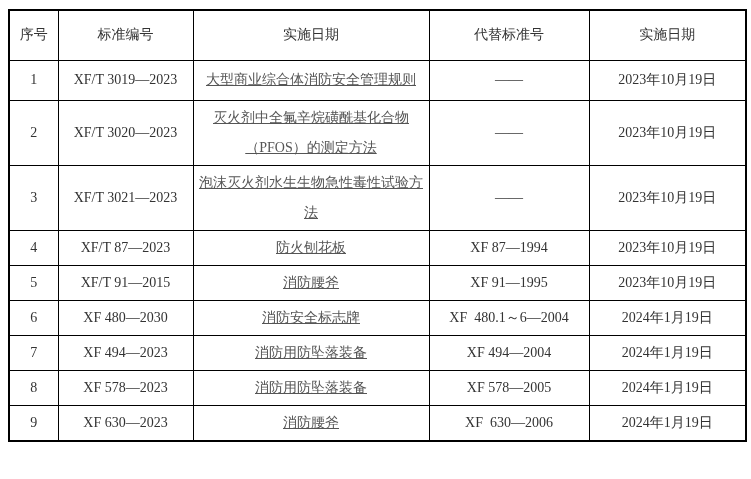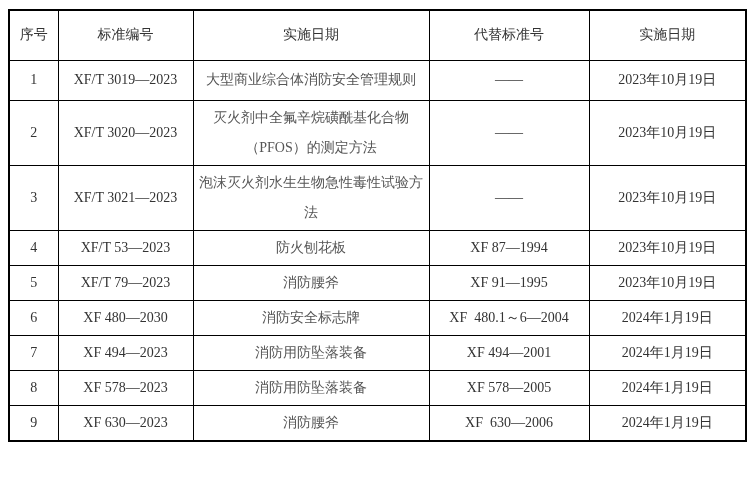--- a/index.html
+++ b/index.html
@@ -55,6 +55,7 @@
   tbody tr:nth-child(10) { height: 39px; }
   a.std-link {
     color: #555555;
+    text-decoration: underline;
     white-space: pre-line;
     line-height: 2.15;
     cursor: pointer;

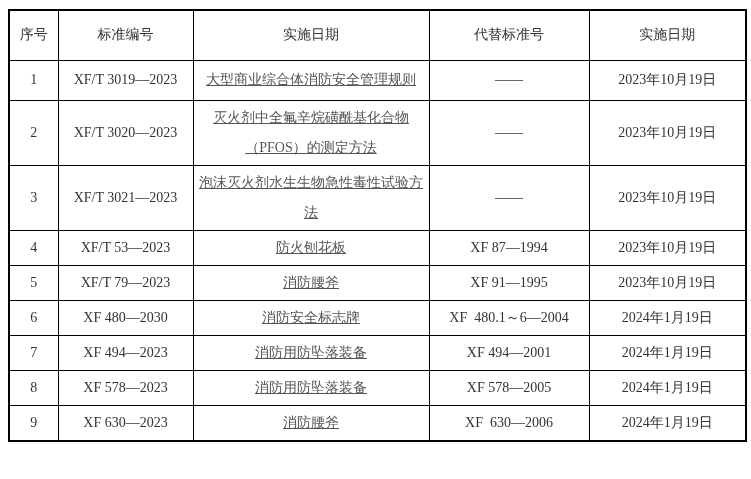--- a/index.html
+++ b/index.html
@@ -108,7 +108,7 @@
       </tr>
       <tr>
         <td>4</td>
-        <td>XF/T 53—2023</td>
+        <td>XF/T 87—2023</td>
         <td><a class="std-link">防火刨花板</a></td>
         <td>XF 87—1994</td>
         <td>2023年10月19日</td>

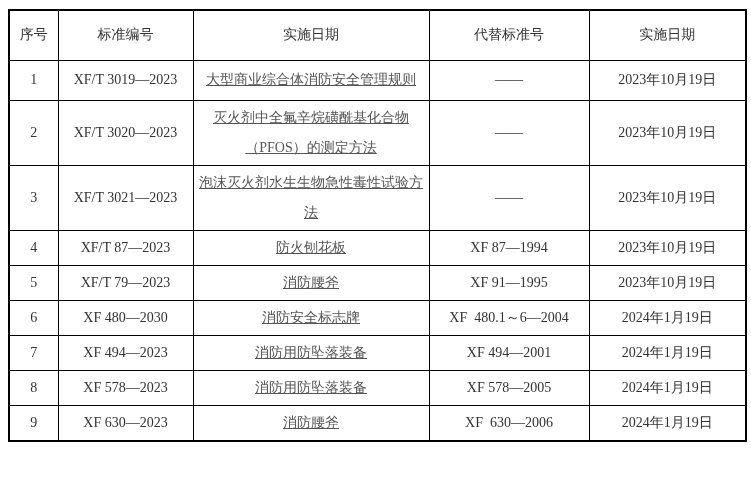--- a/index.html
+++ b/index.html
@@ -115,7 +115,7 @@
       </tr>
       <tr>
         <td>5</td>
-        <td>XF/T 79—2023</td>
+        <td>XF/T 91—2015</td>
         <td><a class="std-link">消防腰斧</a></td>
         <td>XF 91—1995</td>
         <td>2023年10月19日</td>

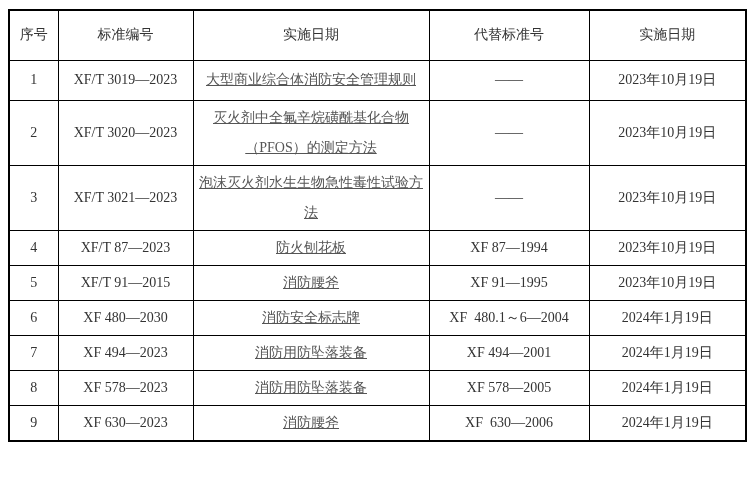--- a/index.html
+++ b/index.html
@@ -131,7 +131,7 @@
         <td>7</td>
         <td>XF 494—2023</td>
         <td><a class="std-link">消防用防坠落装备</a></td>
-        <td>XF 494—2001</td>
+        <td>XF 494—2004</td>
         <td>2024年1月19日</td>
       </tr>
       <tr>

